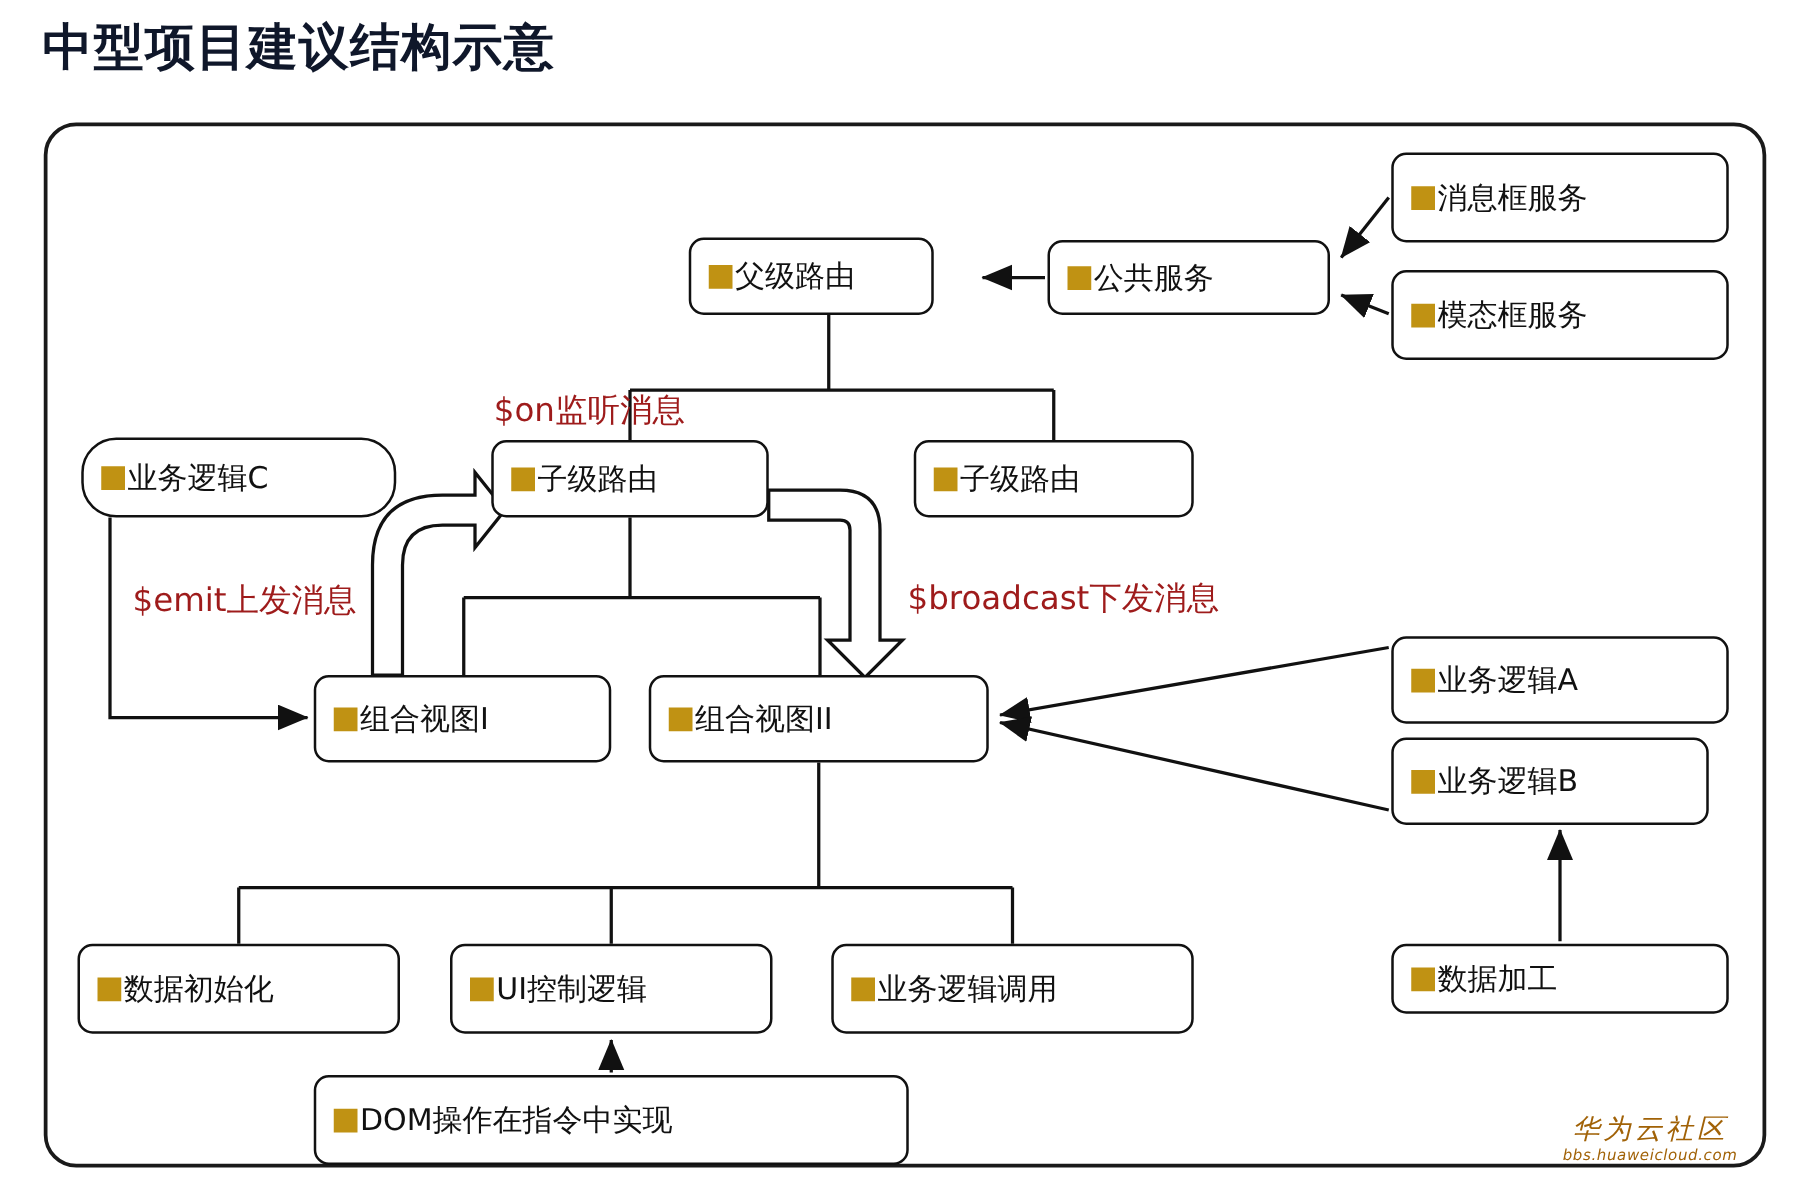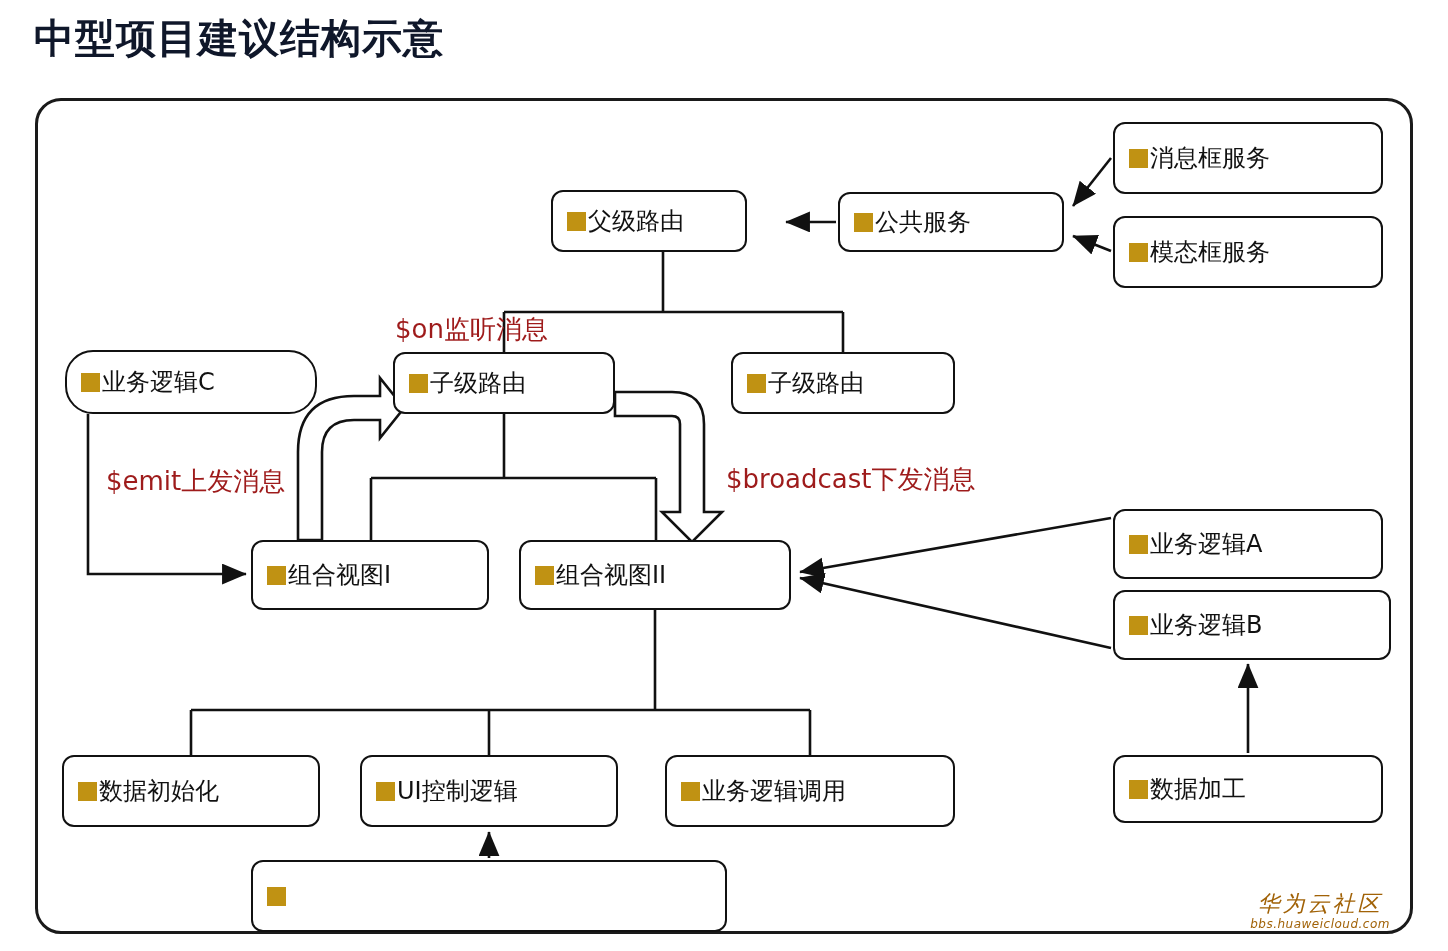--- a/index.html
+++ b/index.html
@@ -213,7 +213,7 @@
   <span class="label">业务逻辑A</span>
 </div>
 
-<div class="node" style="left:1113px;top:590px;width:278px;height:70px;">
+<div class="node" style="left:1113px;top:590px;width:254px;height:70px;">
   <span class="bullet"></span>
   <span class="label">业务逻辑B</span>
 </div>

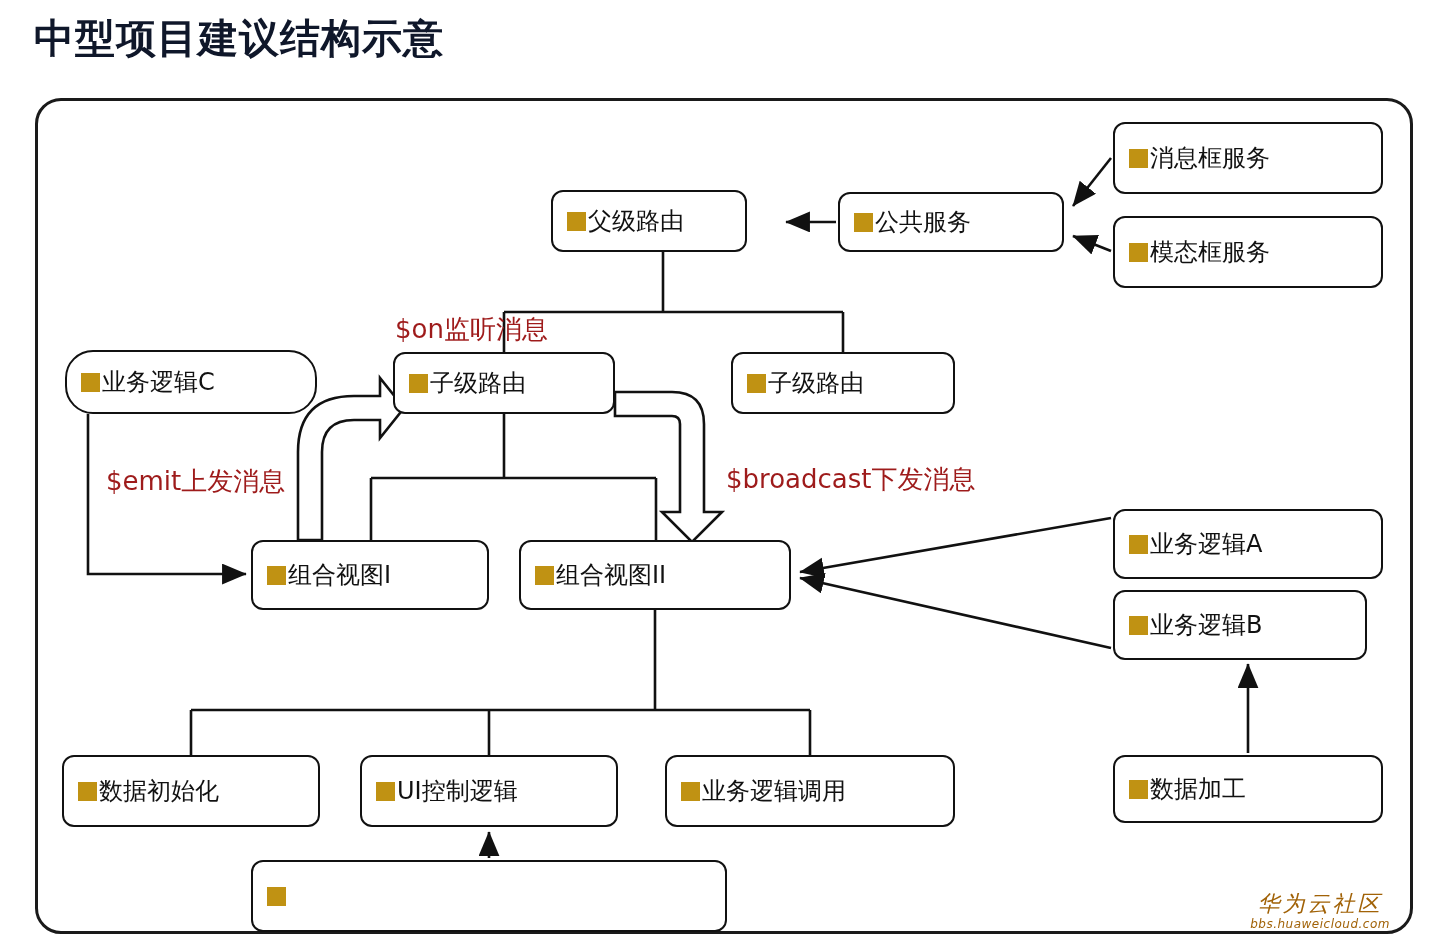--- a/index.html
+++ b/index.html
@@ -233,7 +233,7 @@
   <span class="label">业务逻辑调用</span>
 </div>
 
-<div class="node" style="left:1113px;top:755px;width:270px;height:68px;">
+<div class="node" style="left:1113px;top:755px;width:270px;height:56px;">
   <span class="bullet"></span>
   <span class="label">数据加工</span>
 </div>

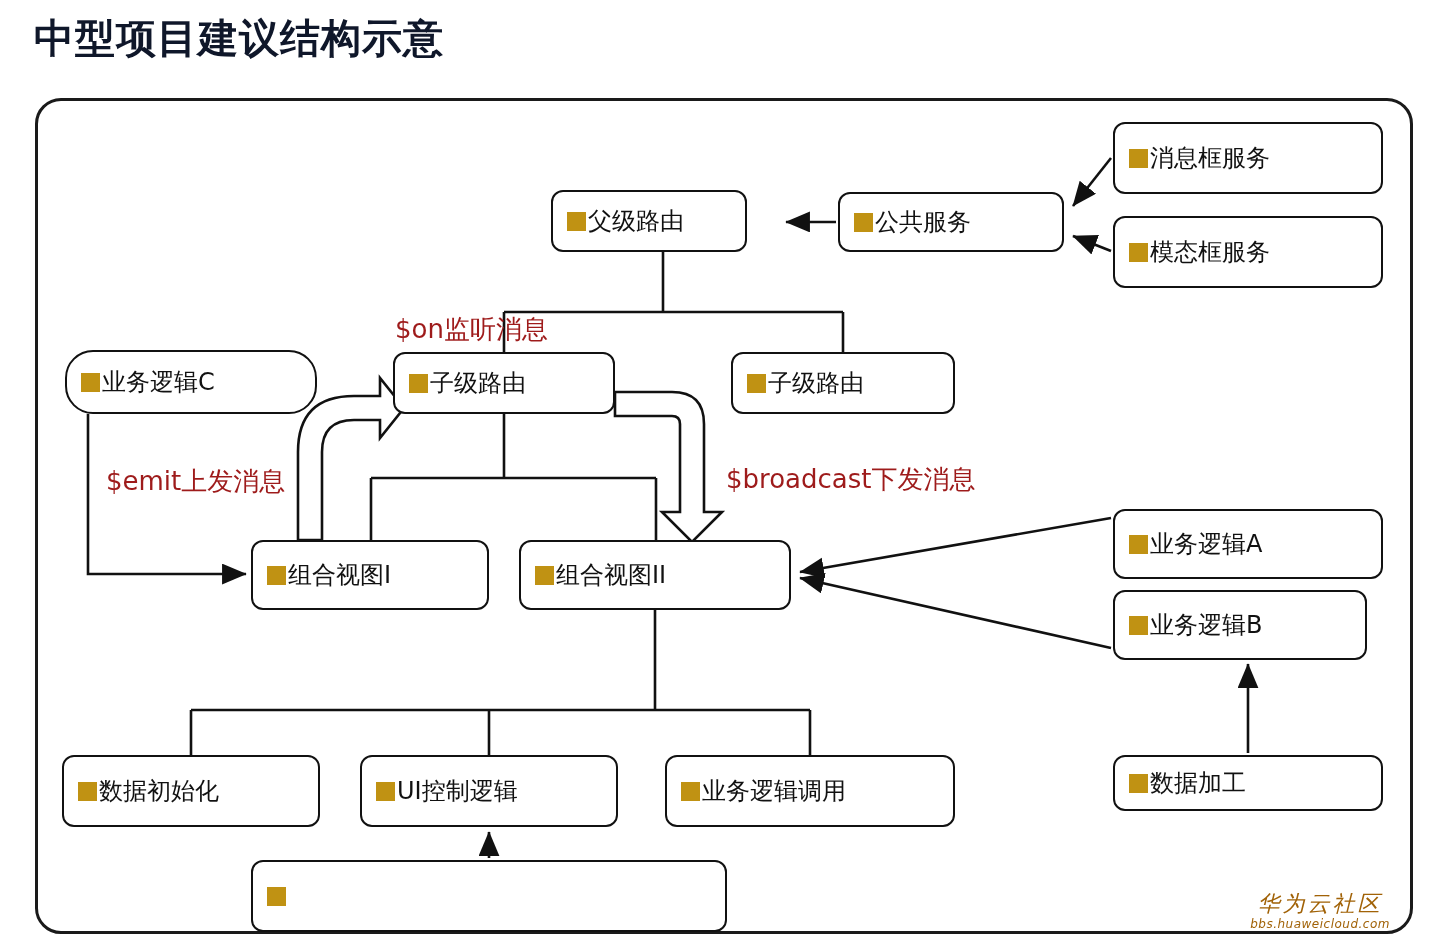--- a/index.html
+++ b/index.html
@@ -240,6 +240,7 @@
 
 <div class="node" style="left:251px;top:860px;width:476px;height:72px;">
   <span class="bullet"></span>
+  <span class="label">DOM操作在指令中实现</span>
 </div>
 
 <div class="annotation" style="left:395px;top:316px;">$on监听消息</div>

